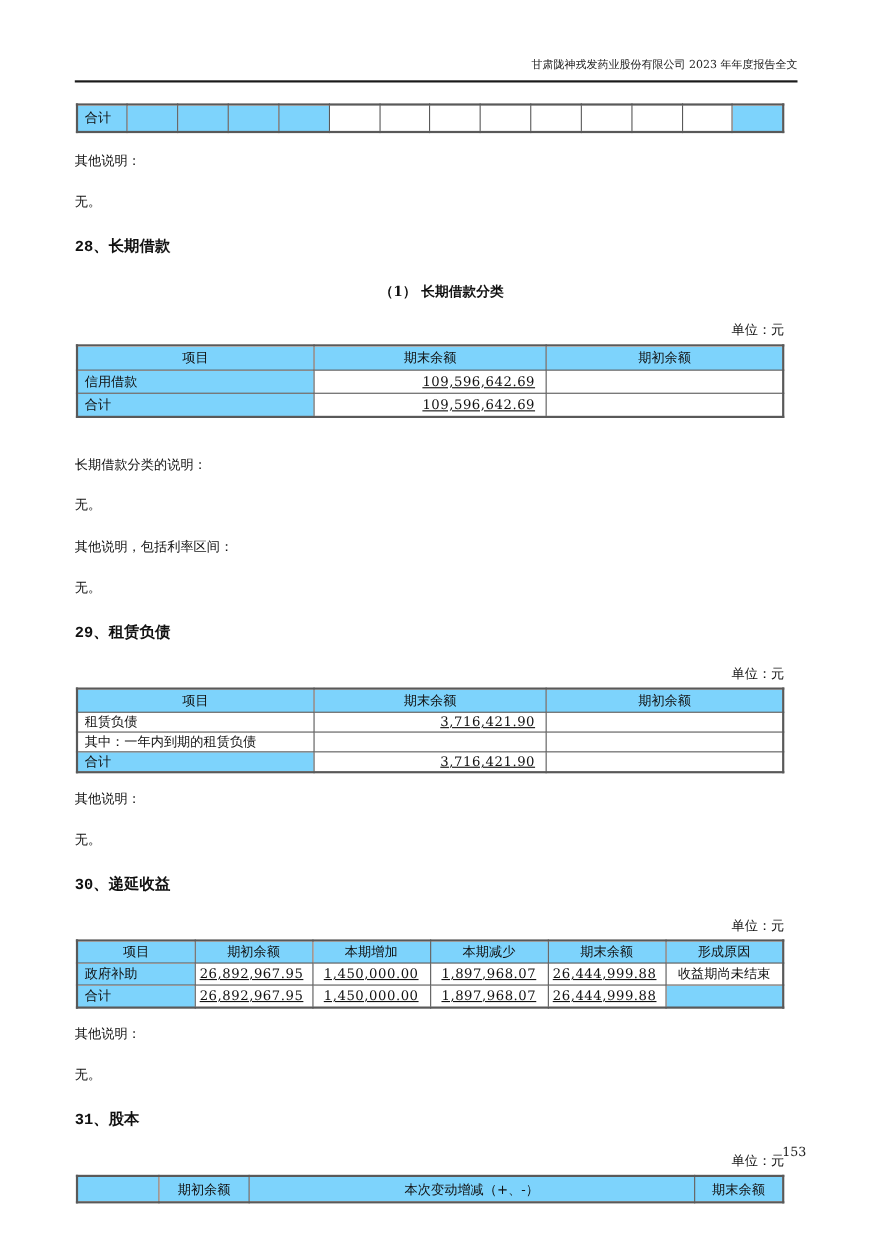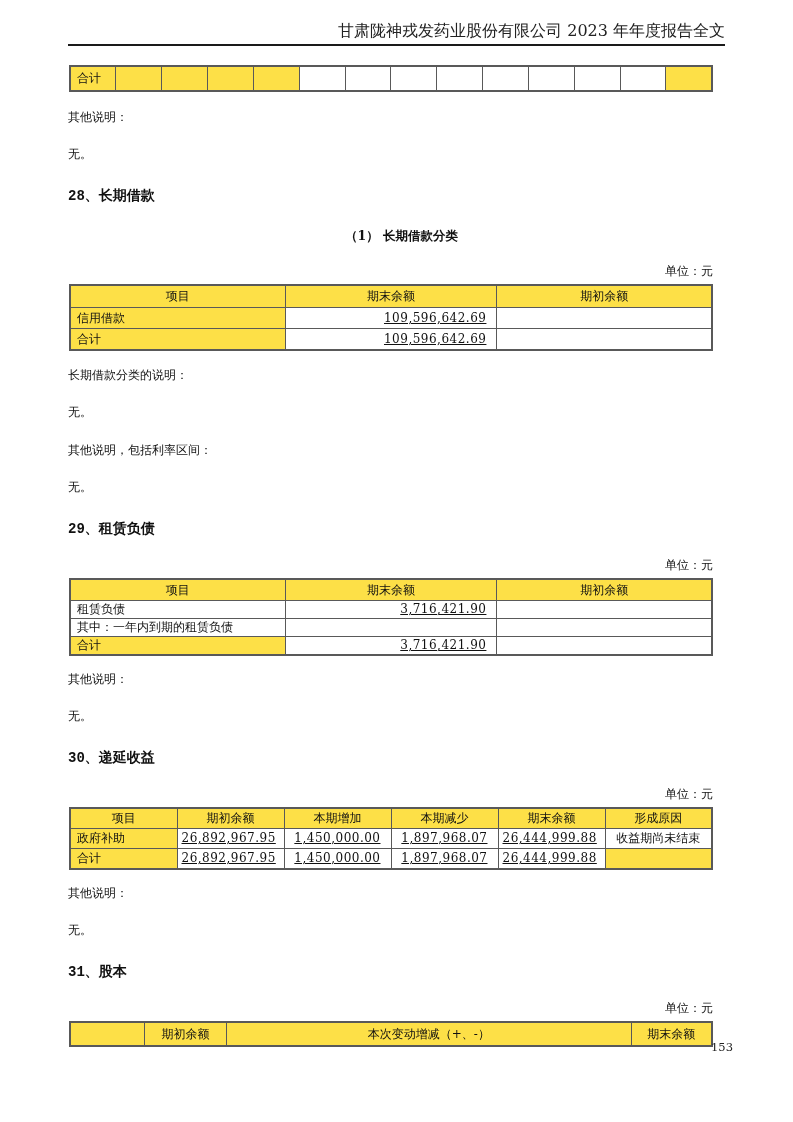--- a/index.html
+++ b/index.html
@@ -15,9 +15,9 @@
   .content { padding:0 68px; }
 
   .doc-header {
-    padding-top:22px;
+    padding-top:51px;
     text-align:right;
-    font-size:16px;
+    font-size:10px;
     line-height:17px;
     color:#222;
   }

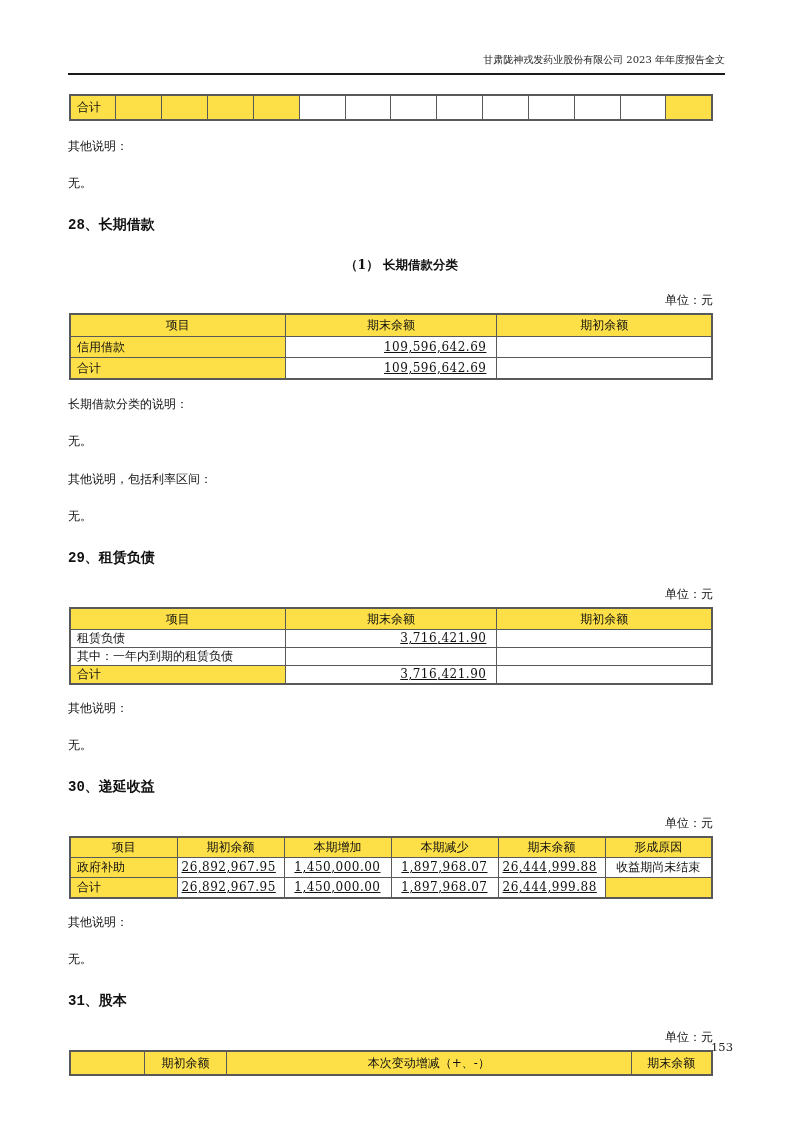--- a/index.html
+++ b/index.html
@@ -44,7 +44,7 @@
     overflow:hidden;
     white-space:nowrap;
   }
-  .g { background:#fde047; }
+  .g { background:#7dd3fc; }
   .c { text-align:center; }
   .l { text-align:left; padding-left:6px; }
   .r { text-align:right; padding-right:10px; letter-spacing:0.5px;text-decoration:underline; }

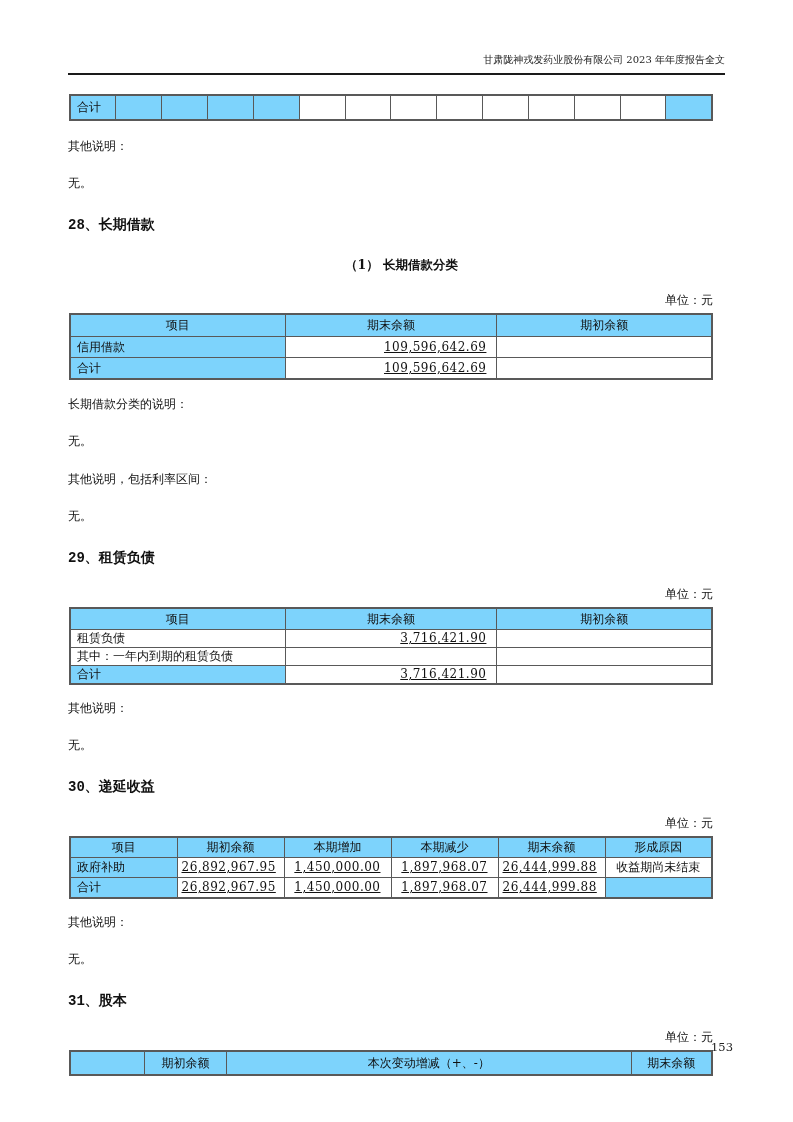--- a/index.html
+++ b/index.html
@@ -160,7 +160,7 @@
     </tbody>
       </table>
 
-    <p class="note" style="margin-top:17px">长期借款分类的说明：</p>
+    <p class="note" style="margin-top:35px">长期借款分类的说明：</p>
     <p class="none">无。</p>
     <p class="note gap-lg">其他说明，包括利率区间：</p>
     <p class="none">无。</p>

